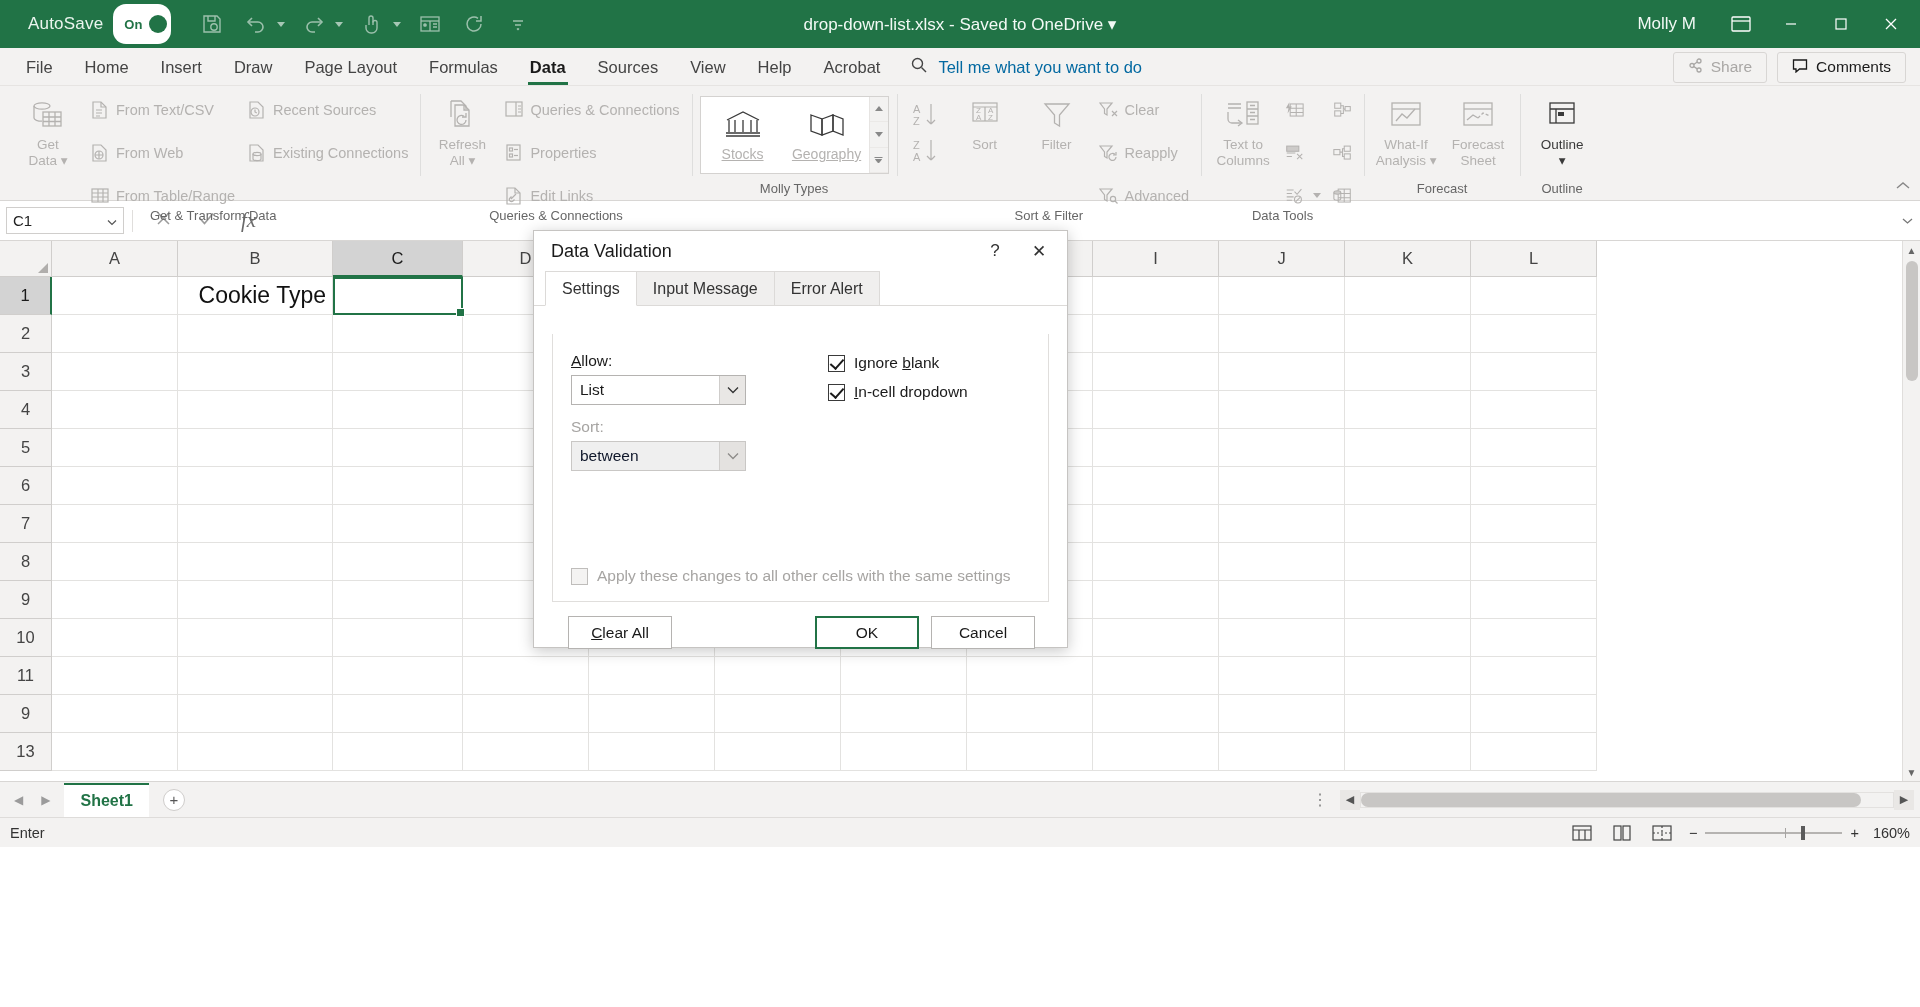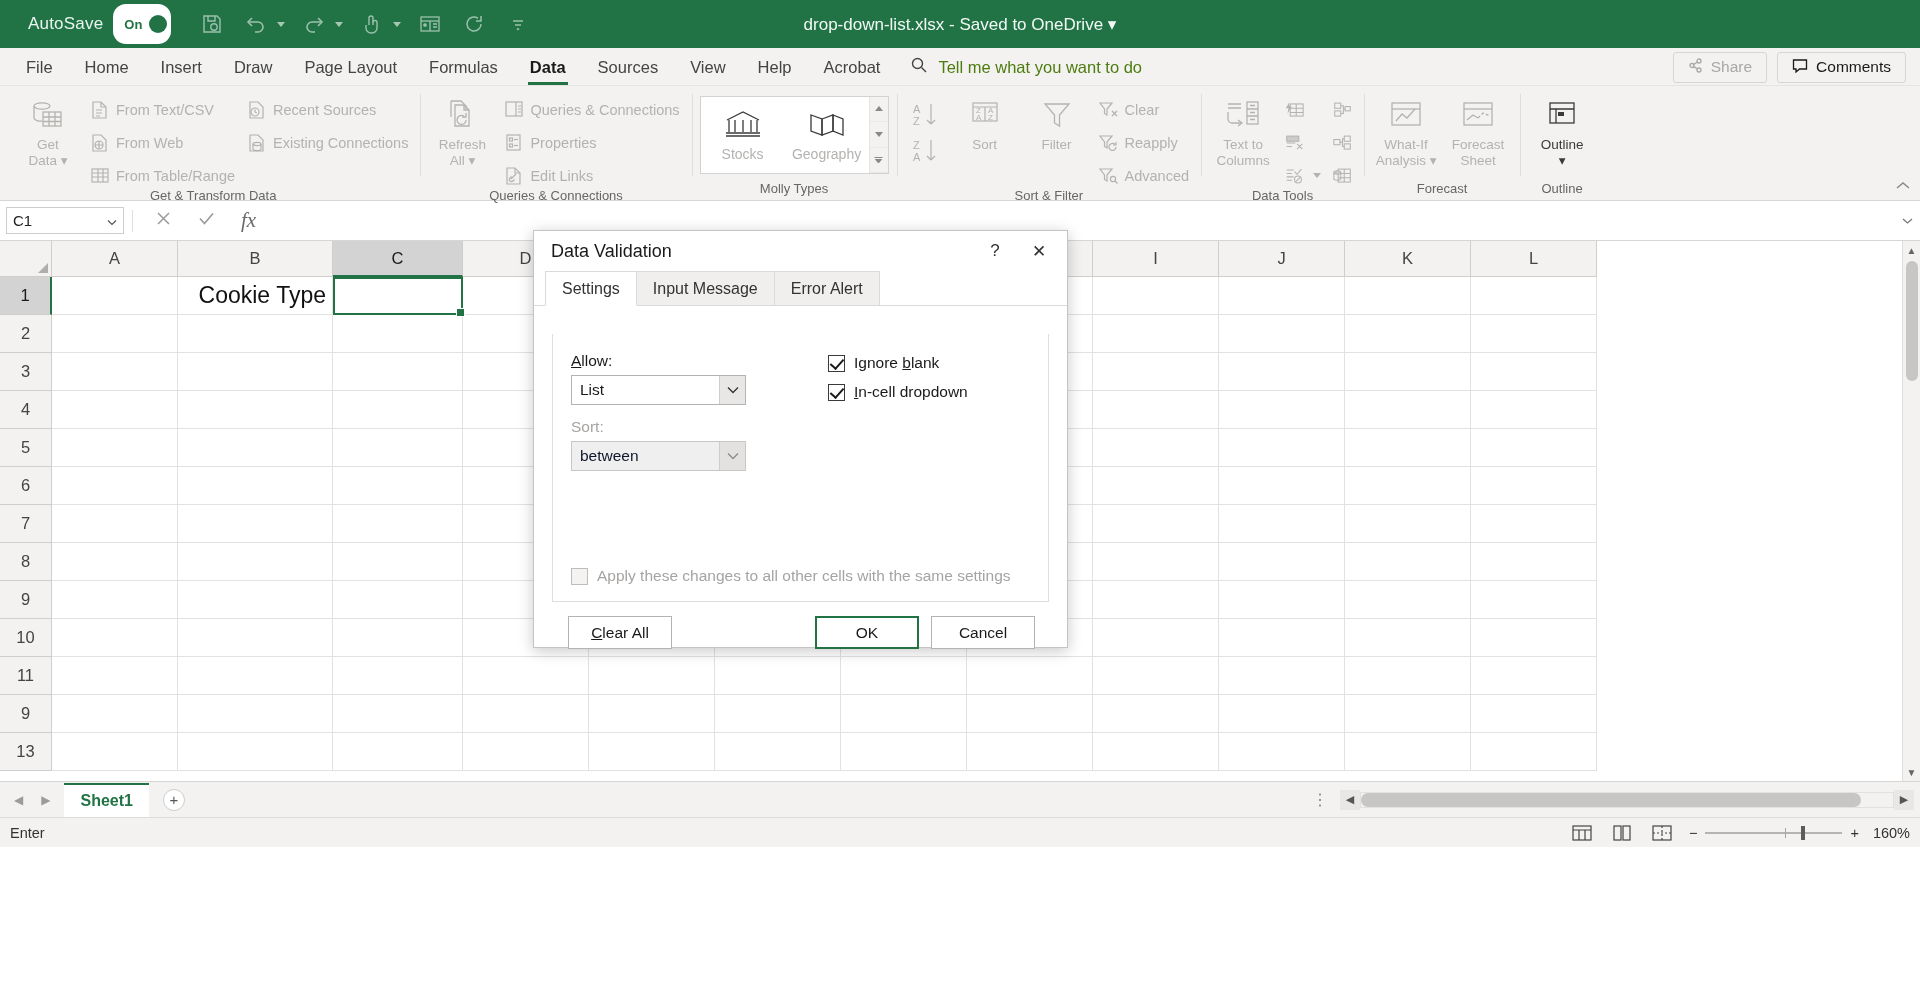--- a/index.html
+++ b/index.html
@@ -319,6 +319,30 @@
       <span class="cap"> ▾</span>
     </div>
 
+    <div class="title-right">
+      <span class="user-name">Molly M</span>
+      <span class="winbtn">
+        <svg width="20" height="16" viewBox="0 0 20 16" fill="none" stroke="#fff" stroke-width="1.3">
+          <rect x="1" y="1" width="18" height="14" rx="1"></rect>
+            <path d="M1 5h18"></path>
+        </svg>
+      </span>
+      <span class="winbtn">
+        <svg width="14" height="14" viewBox="0 0 14 14" stroke="#fff" stroke-width="1.2">
+            <path d="M2 7h10"></path>
+          </svg>
+      </span>
+      <span class="winbtn">
+        <svg width="14" height="14" viewBox="0 0 14 14" fill="none" stroke="#fff" stroke-width="1.2">
+            <rect x="2" y="2" width="10" height="10"></rect>
+          </svg>
+      </span>
+      <span class="winbtn close">
+        <svg width="14" height="14" viewBox="0 0 14 14" stroke="#fff" stroke-width="1.3">
+            <path d="M2 2l10 10M12 2L2 12"></path>
+          </svg>
+      </span>
+    </div>
   </div>
 
   <div class="tabbar">

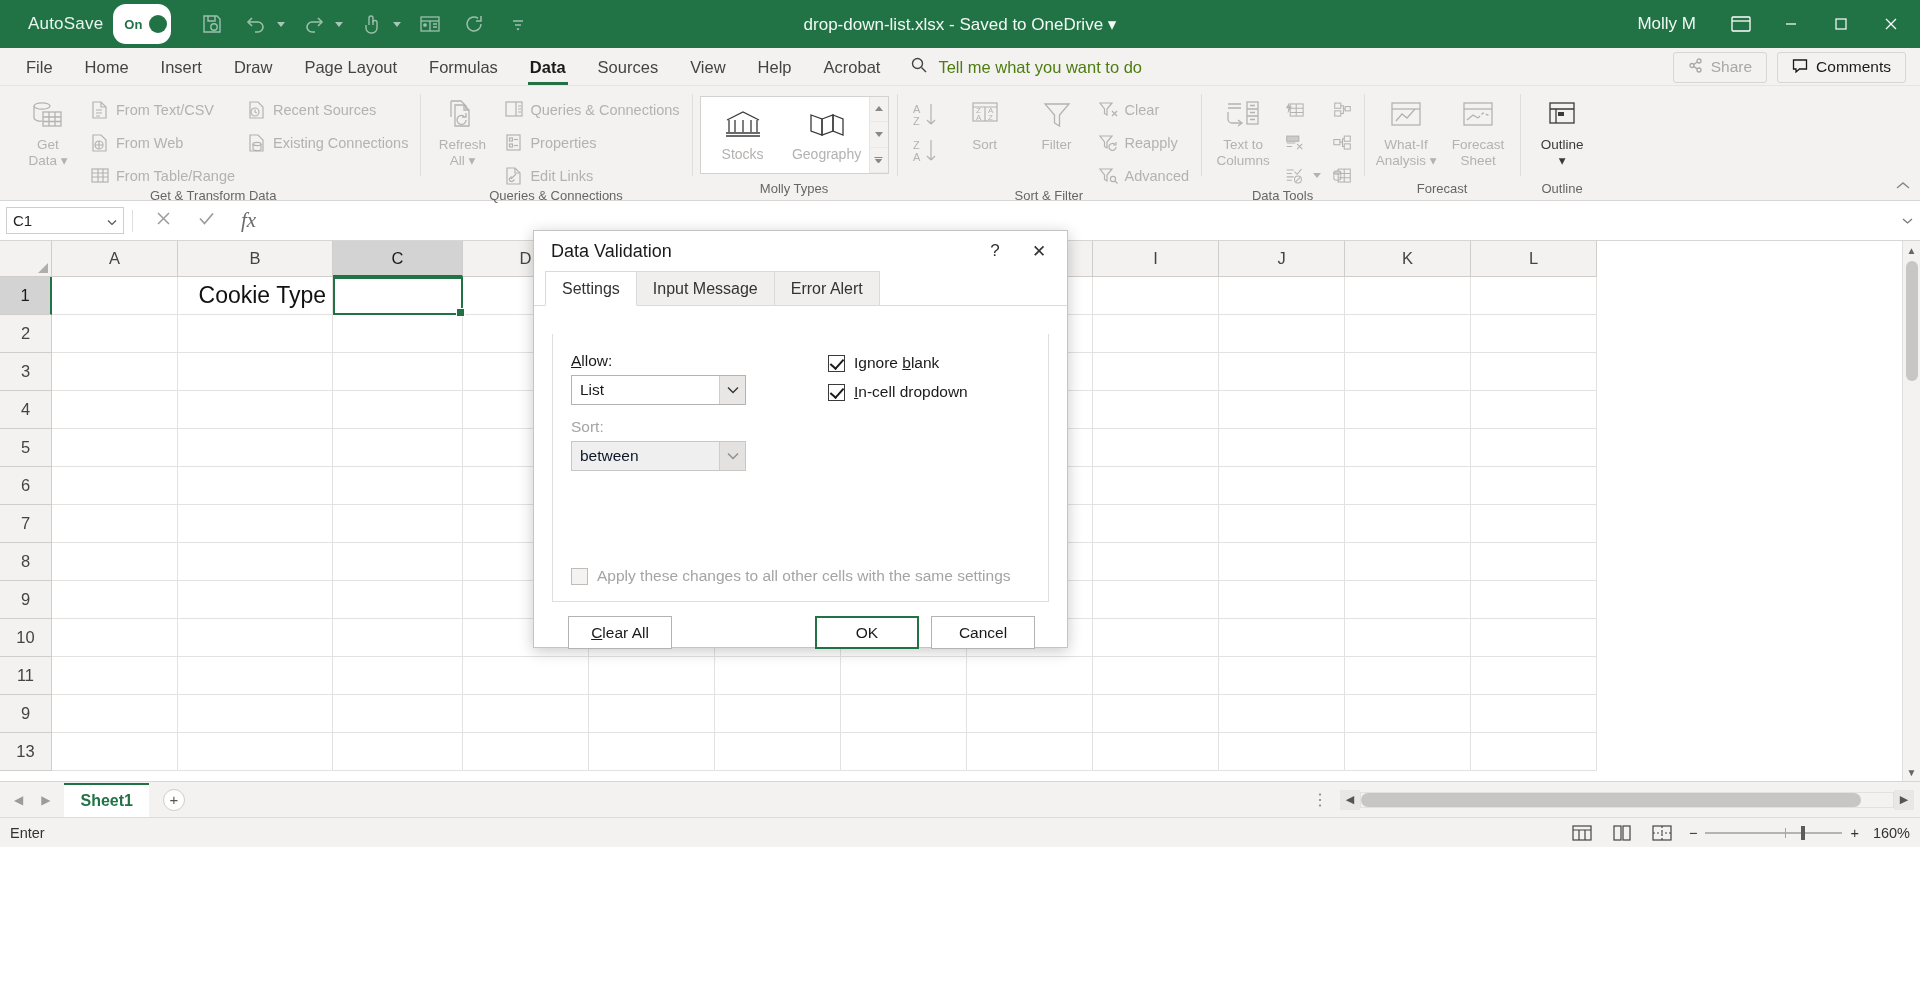--- a/index.html
+++ b/index.html
@@ -51,7 +51,7 @@
   .tab.active:after {
     content:""; position:absolute; left:14px; right:14px; bottom:0; height:3px; background:#217346;
   }
-  .tellme { display:flex; align-items:center; gap:10px; margin-left:14px; color:#4d7c0f; font-size:16.5px; height:36px;}
+  .tellme { display:flex; align-items:center; gap:10px; margin-left:14px; color:#0369a1; font-size:16.5px; height:36px;}
   .tabbar-right { margin-left:auto; display:flex; align-items:center; gap:10px; padding-right:14px; height:36px; }
   .share-btn, .comments-btn {
     display:flex; align-items:center; gap:8px; font-size:15.5px; color:#444;

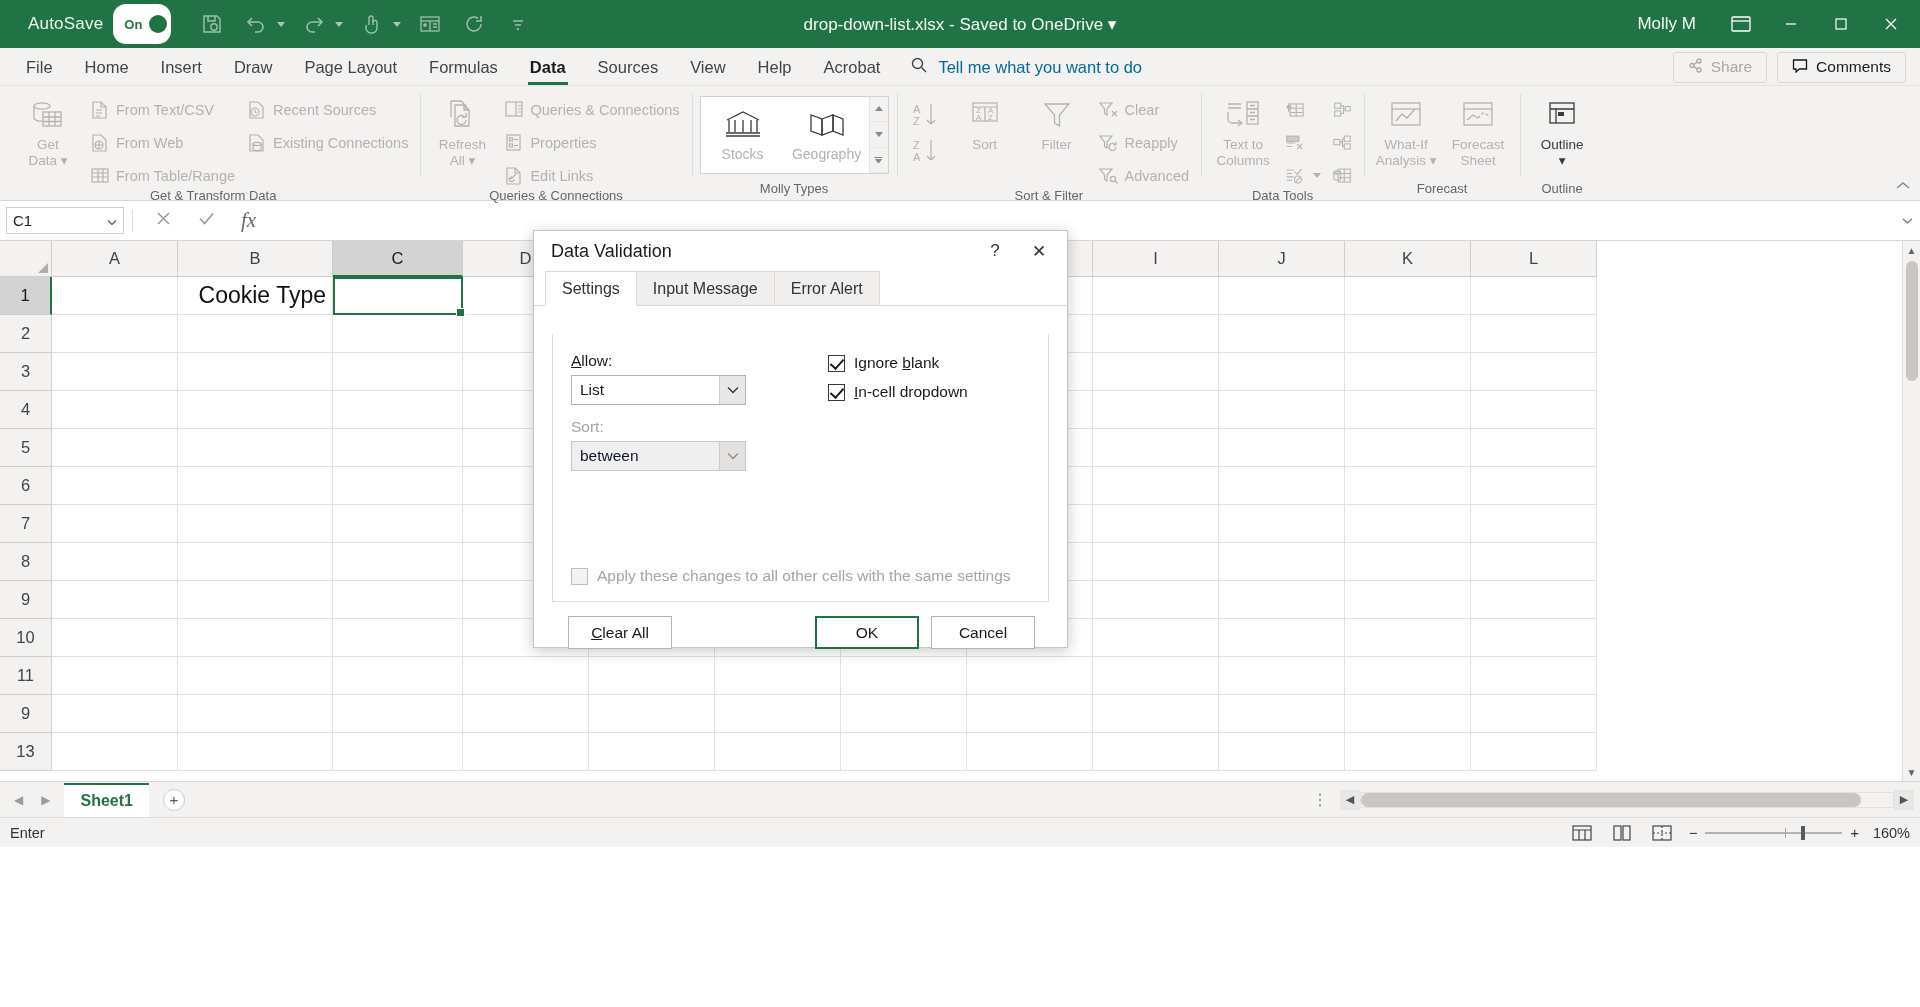--- a/index.html
+++ b/index.html
@@ -79,7 +79,7 @@
   }
   .bigbtn .ic { height:36px; display:flex; align-items:center; justify-content:center; margin-bottom:3px;}
   .bigbtn.enabled { color:#3a3a3a; }
-  .smallcol { display:flex; flex-direction:column; gap:8px; padding-top:3px; }
+  .smallcol { display:flex; flex-direction:column; gap:18px; padding-top:3px; }
   .smallbtn {
     display:flex; align-items:center; gap:7px; font-size:14.5px; color:#b4b2b0;
     height:25px; padding:0 4px; white-space:nowrap;

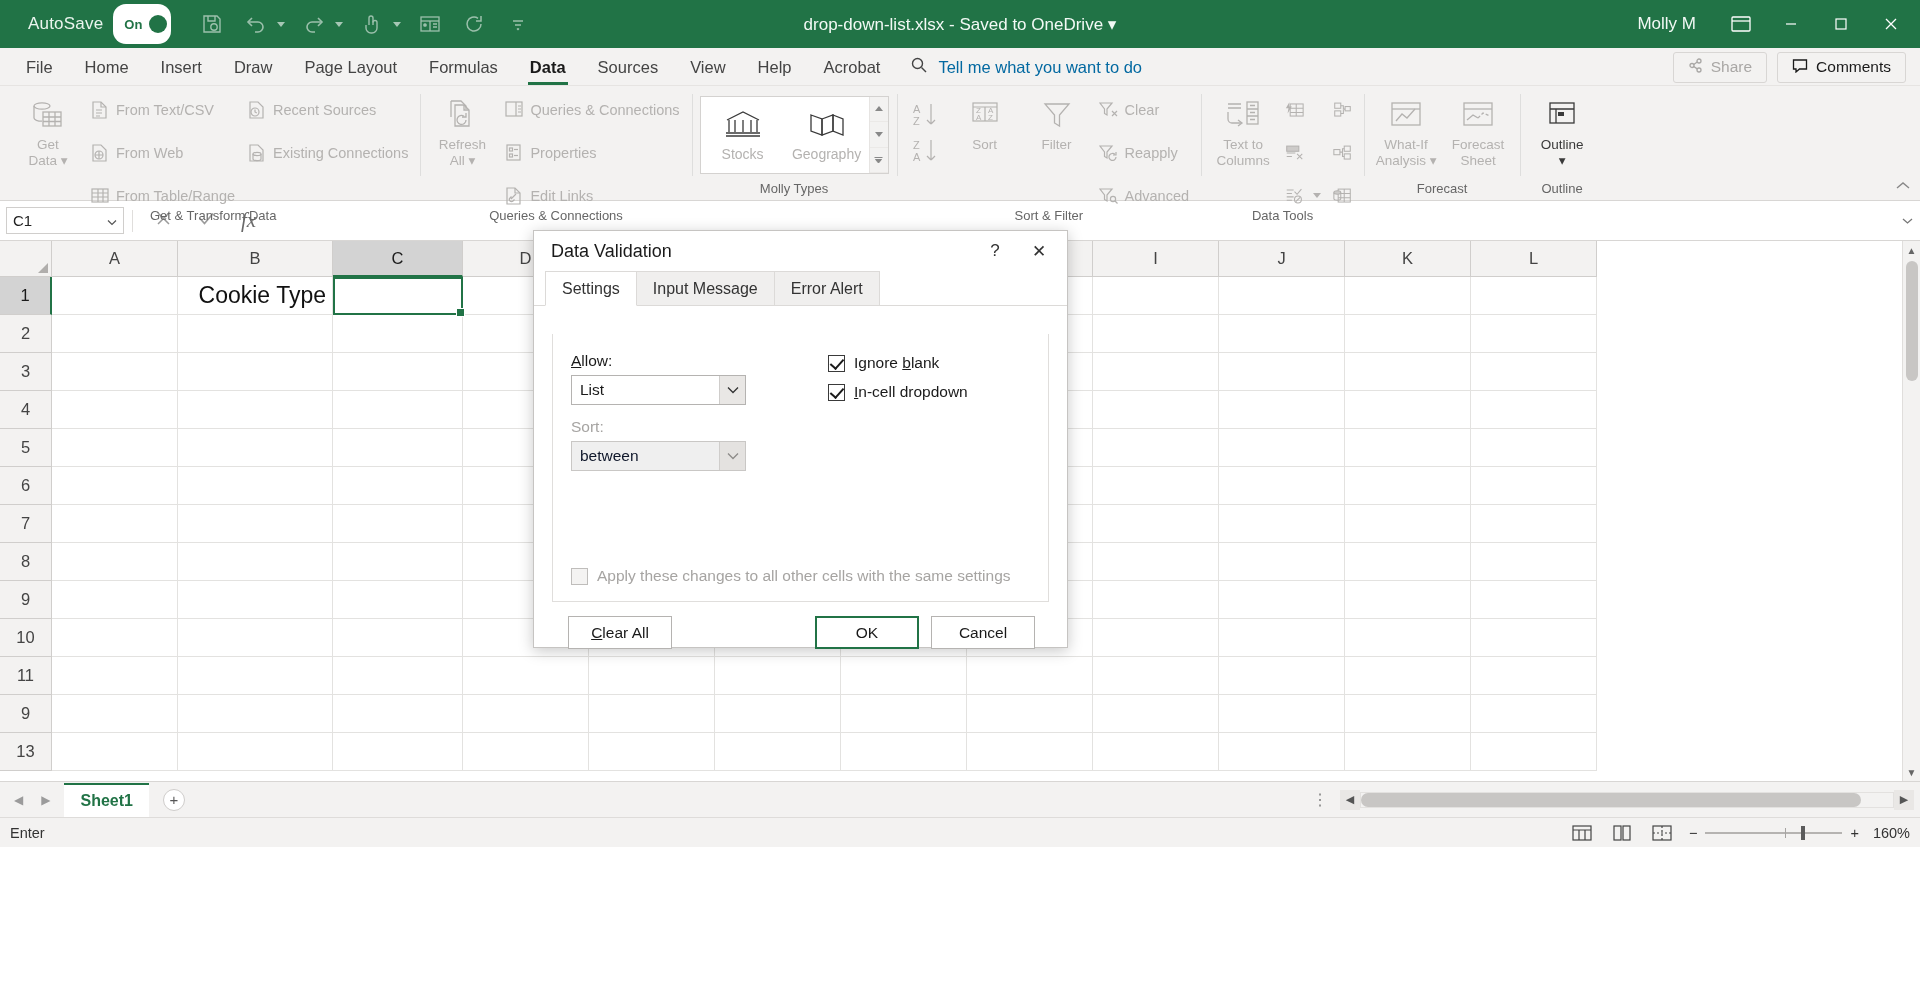--- a/index.html
+++ b/index.html
@@ -89,7 +89,7 @@
     border:1px solid #d4d2d0; background:#fff; display:flex; align-items:stretch; height:78px; margin-top:2px;
   }
   .gallery-items { display:flex; }
-  .gitem { width:84px; display:flex; flex-direction:column; align-items:center; justify-content:center; color:#b4b2b0; font-size:14px; gap:3px;}
+  .gitem { width:84px; display:flex; flex-direction:column; align-items:center; justify-content:center; color:#b4b2b0; font-size:14px; gap:3px;text-decoration:underline;}
   .gscroll { width:19px; border-left:1px solid #e6e4e2; display:flex; flex-direction:column; }
   .gsbtn { flex:1; display:flex; align-items:center; justify-content:center; border-bottom:1px solid #ebe9e7; background:#f3f2f1;}
   .sortcol { display:flex; flex-direction:column; gap:6px; padding-top:6px; }

